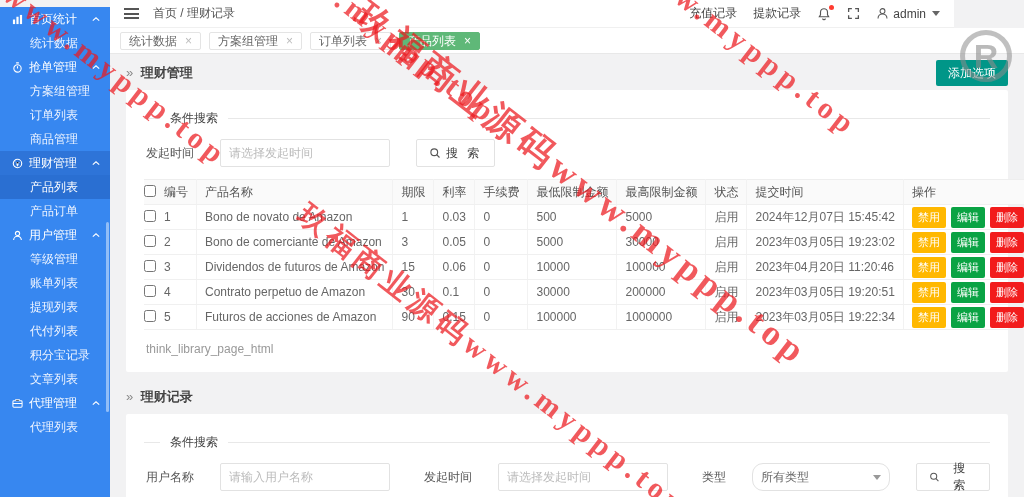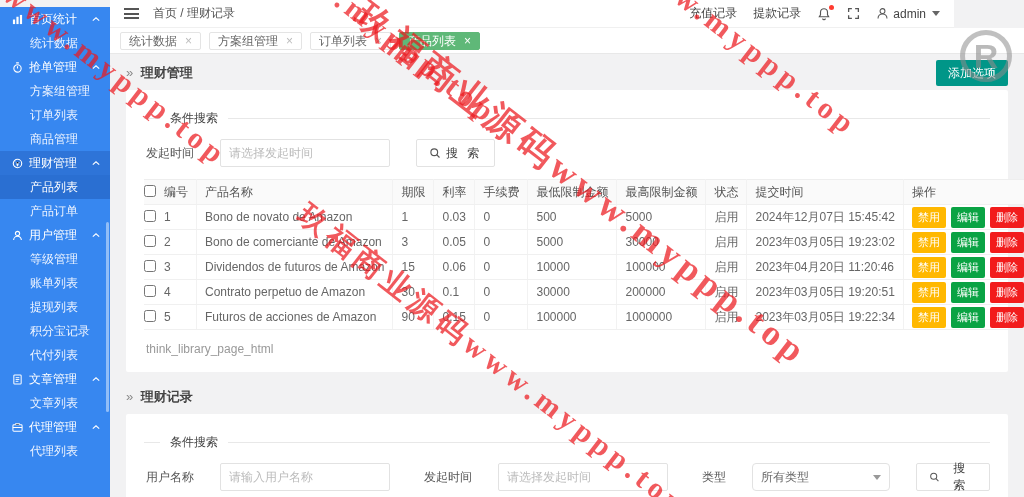--- a/index.html
+++ b/index.html
@@ -144,8 +144,8 @@
       <div class="side-item">等级管理</div>
       <div class="side-item">账单列表</div>
       <div class="side-item">提现列表</div>
+      <div class="side-item">代付列表</div>
       <div class="side-item">积分宝记录</div>
-      <div class="side-item">代付列表</div>
       <div class="side-sec">
         <span>
           <svg width="11" height="11" viewBox="0 0 12 12">

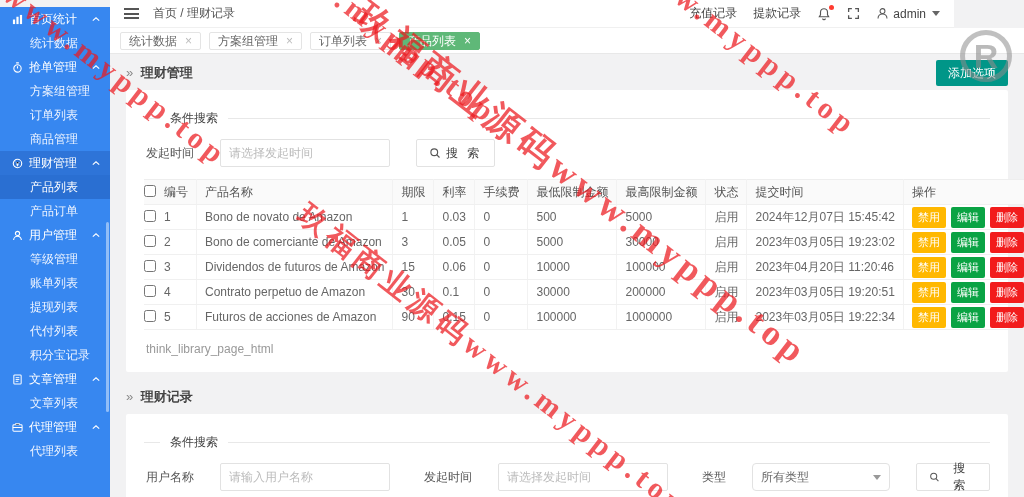--- a/index.html
+++ b/index.html
@@ -146,20 +146,6 @@
       <div class="side-item">提现列表</div>
       <div class="side-item">代付列表</div>
       <div class="side-item">积分宝记录</div>
-      <div class="side-sec">
-        <span>
-          <svg width="11" height="11" viewBox="0 0 12 12">
-            <rect x="2" y="1" width="8" height="10" rx="1" fill="none" stroke="#fff" stroke-width="1.1"></rect>
-            <path d="M4 4h4M4 6h4M4 8h3" stroke="#fff" stroke-width="1"></path>
-          </svg>
-        </span>
-        <span class="lbl">文章管理</span>
-        <span>
-          <svg class="chev-up" viewBox="0 0 10 6">
-            <path d="M1 5l4-3.5L9 5" fill="none" stroke="#fff" stroke-width="1.4"></path>
-          </svg>
-        </span>
-      </div>
       <div class="side-item">文章列表</div>
       <div class="side-sec">
         <span>

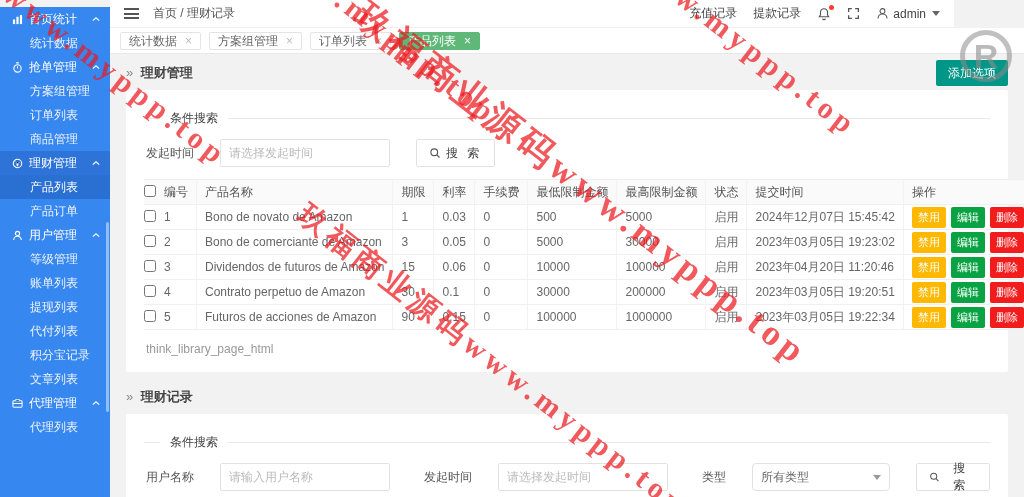--- a/index.html
+++ b/index.html
@@ -48,7 +48,7 @@
   .f-label { color:#555; font-size:12px; white-space:nowrap; }
   .f-input { height:28px; width:170px; border:1px solid #e2e2e2; border-radius:2px; padding:0 8px; font-size:12px; color:#333; font-family:inherit; }
   .f-input::placeholder { color:#bbb; }
-  .f-select { height:28px; width:150px; border:1px solid #e2e2e2; border-radius:4px; background:#fff; position:relative; display:flex; align-items:center; padding:0 8px; color:#666; cursor:pointer; }
+  .f-select { height:28px; width:150px; border:1px solid #e2e2e2; border-radius:11px; background:#fff; position:relative; display:flex; align-items:center; padding:0 8px; color:#666; cursor:pointer; }
   .f-select .tri { position:absolute; right:8px; width:0; height:0; border-left:4px solid transparent; border-right:4px solid transparent; border-top:5px solid #999; }
   .search-btn { height:28px; border:1px solid #e2e2e2; background:#fff; border-radius:2px; padding:0 12px; font-size:12px; color:#444; display:flex; align-items:center; gap:5px; cursor:pointer; letter-spacing:3px; }
 

